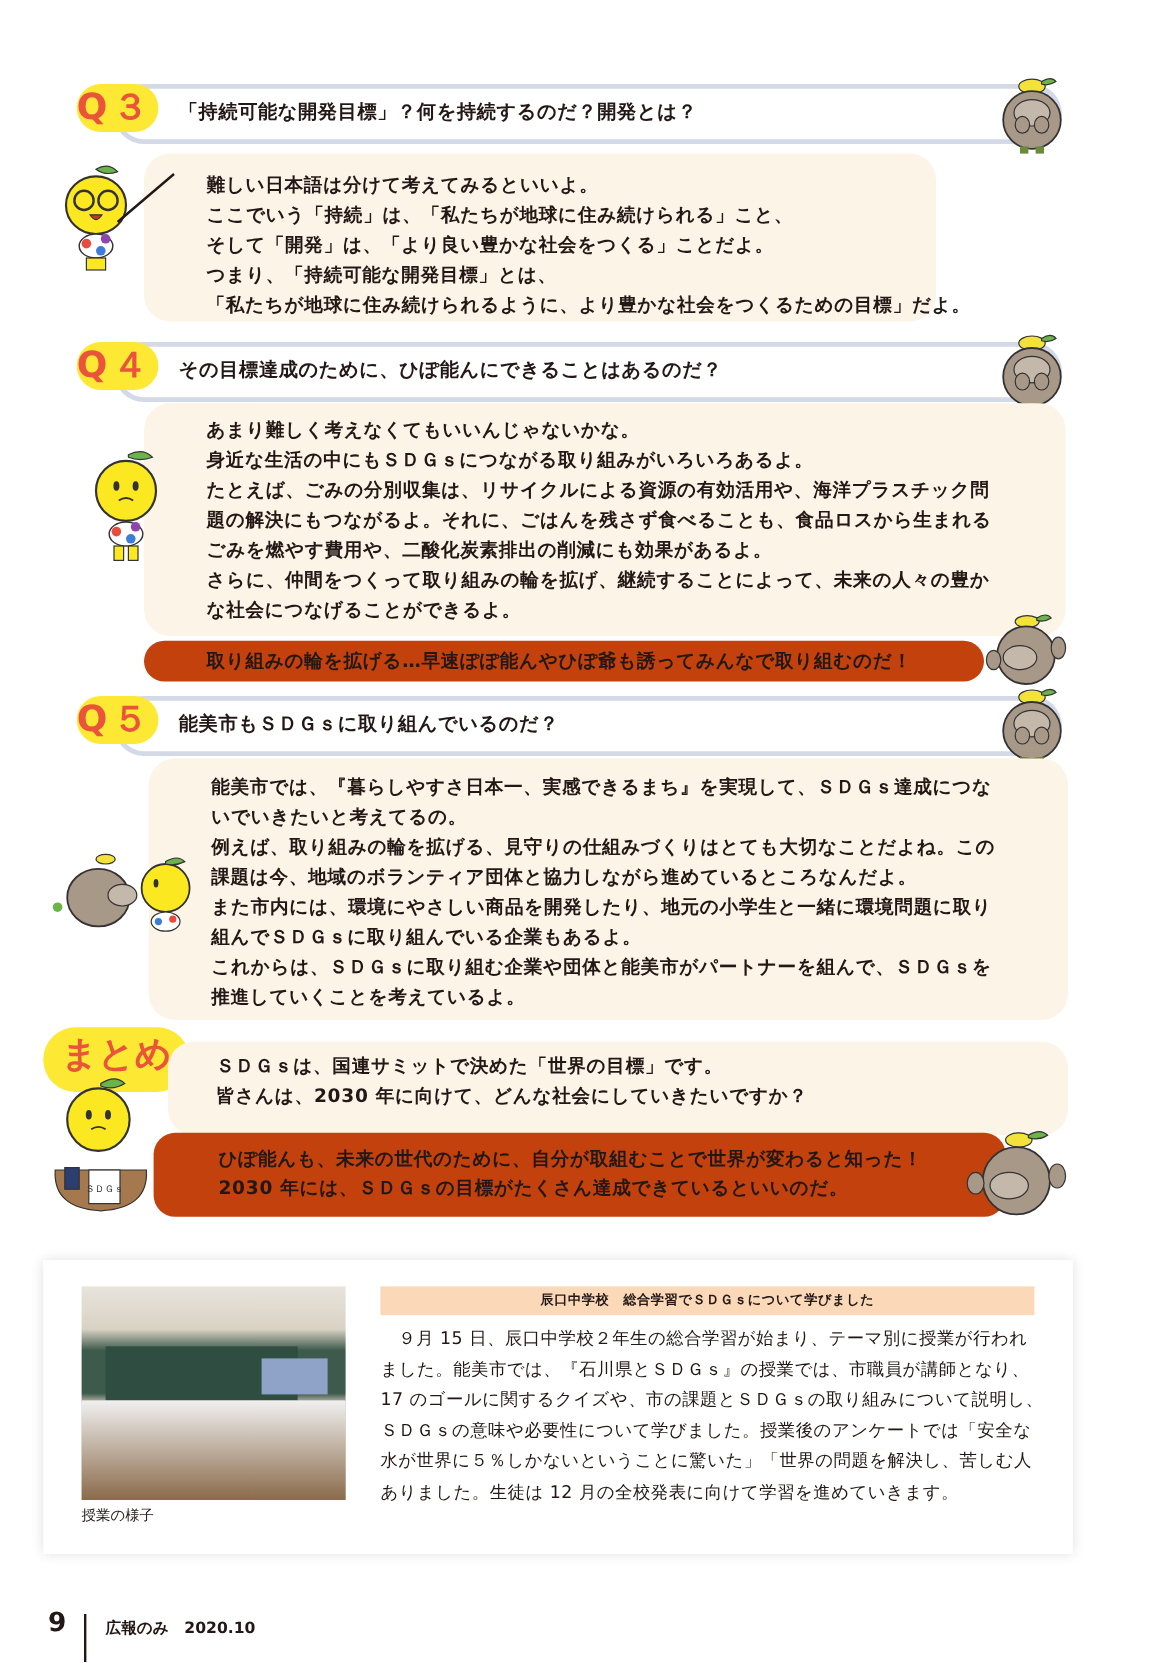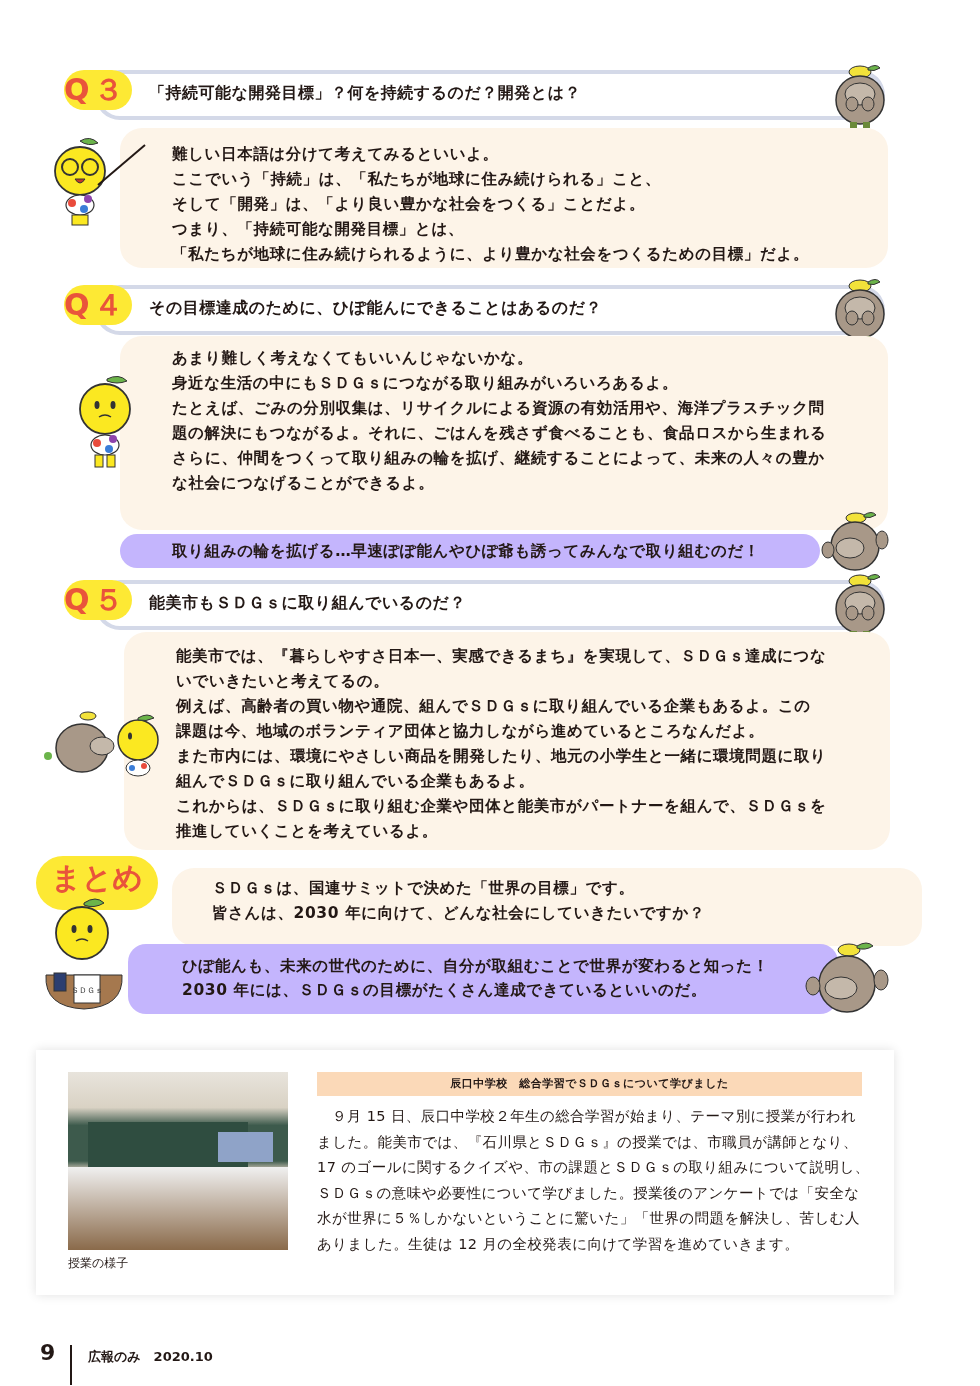--- a/index.html
+++ b/index.html
@@ -85,7 +85,7 @@
   <rect x="20" y="60" width="7" height="6" fill="#6b8a3a"></rect>
     <rect x="33" y="60" width="7" height="6" fill="#6b8a3a"></rect>
 </svg>
-<div class="answer" style="left:120px; top:128px; width:768px; height:140px;">
+<div class="answer" style="left:120px; top:128px; width:660px; height:140px;">
   <p>難しい日本語は分けて考えてみるといいよ。</p>
   <p>ここでいう「持続」は、「私たちが地球に住み続けられる」こと、</p>
   <p>そして「開発」は、「より良い豊かな社会をつくる」ことだよ。</p>

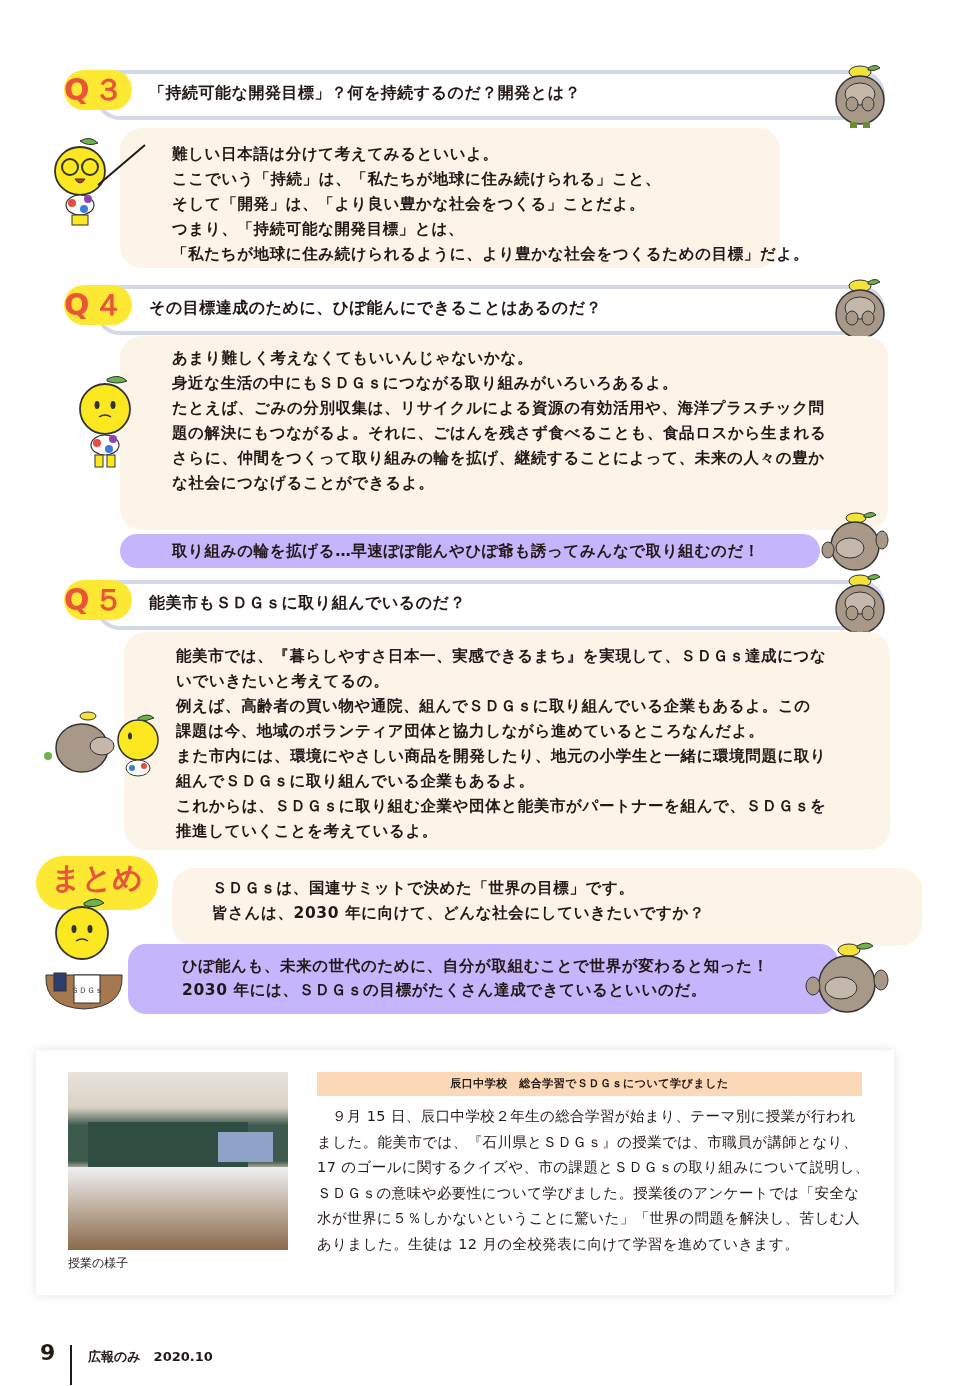--- a/index.html
+++ b/index.html
@@ -125,6 +125,7 @@
   <p>身近な生活の中にもＳＤＧｓにつながる取り組みがいろいろあるよ。</p>
   <p>たとえば、ごみの分別収集は、リサイクルによる資源の有効活用や、海洋プラスチック問</p>
   <p>題の解決にもつながるよ。それに、ごはんを残さず食べることも、食品ロスから生まれる</p>
+  <p>ごみを燃やす費用や、二酸化炭素排出の削減にも効果があるよ。</p>
   <p>さらに、仲間をつくって取り組みの輪を拡げ、継続することによって、未来の人々の豊か</p>
   <p>な社会につなげることができるよ。</p>
 </div>

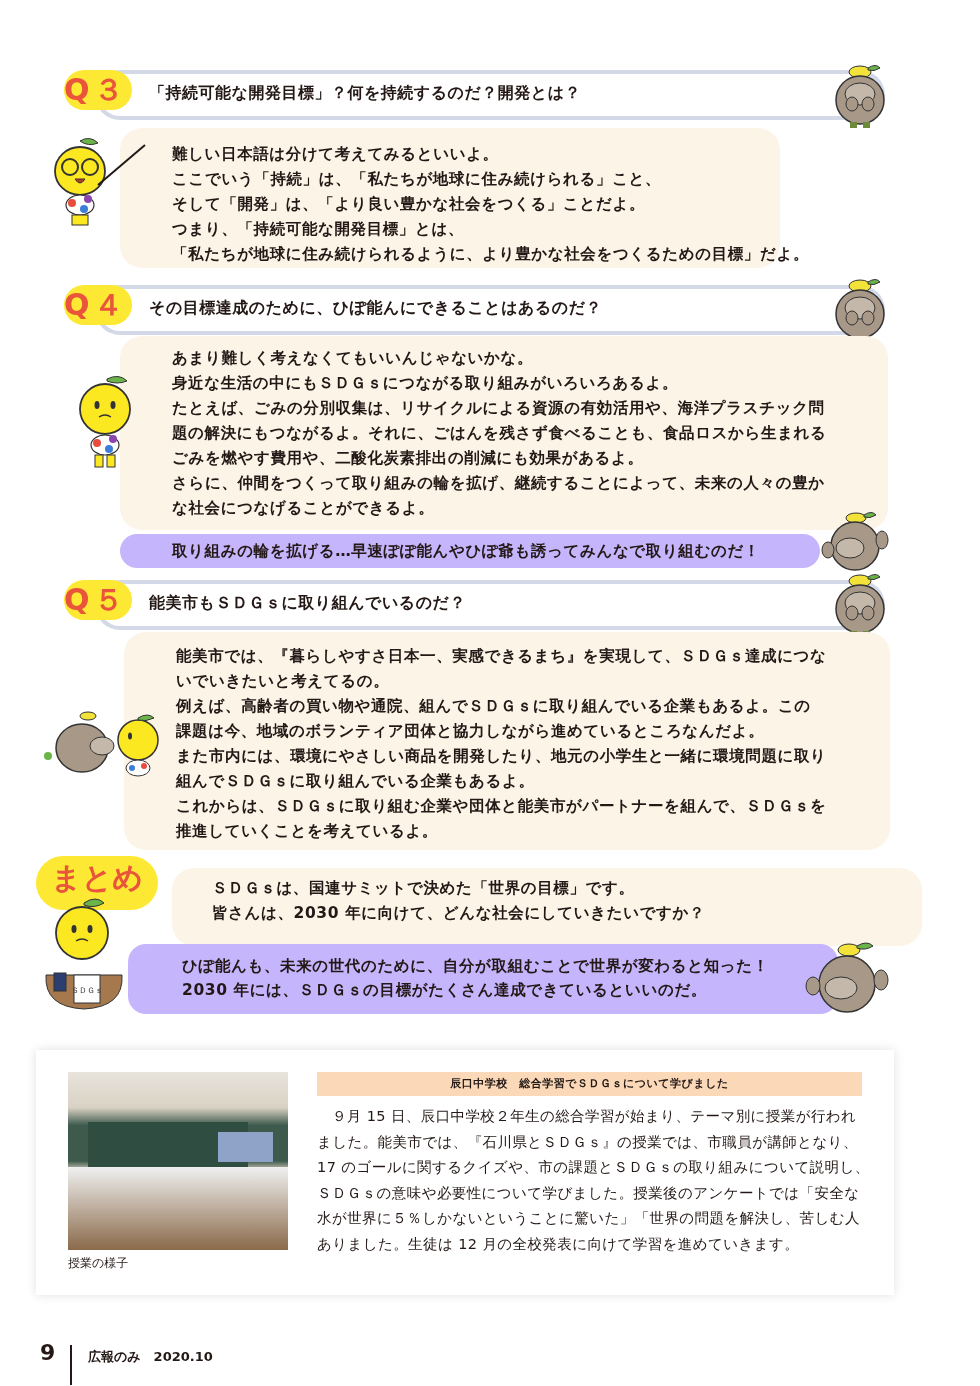--- a/index.html
+++ b/index.html
@@ -33,7 +33,7 @@
   }
   .answer p { margin: 0; white-space: nowrap; }
   .note {
-    position: absolute; background: #c4b5fd; border-radius: 18px; box-sizing: border-box;
+    position: absolute; background: #c2410c; border-radius: 18px; box-sizing: border-box;
     font-size: 15.5px; line-height: 24px; font-weight: bold; letter-spacing: 0.6px;
     padding-left: 52px;
   }

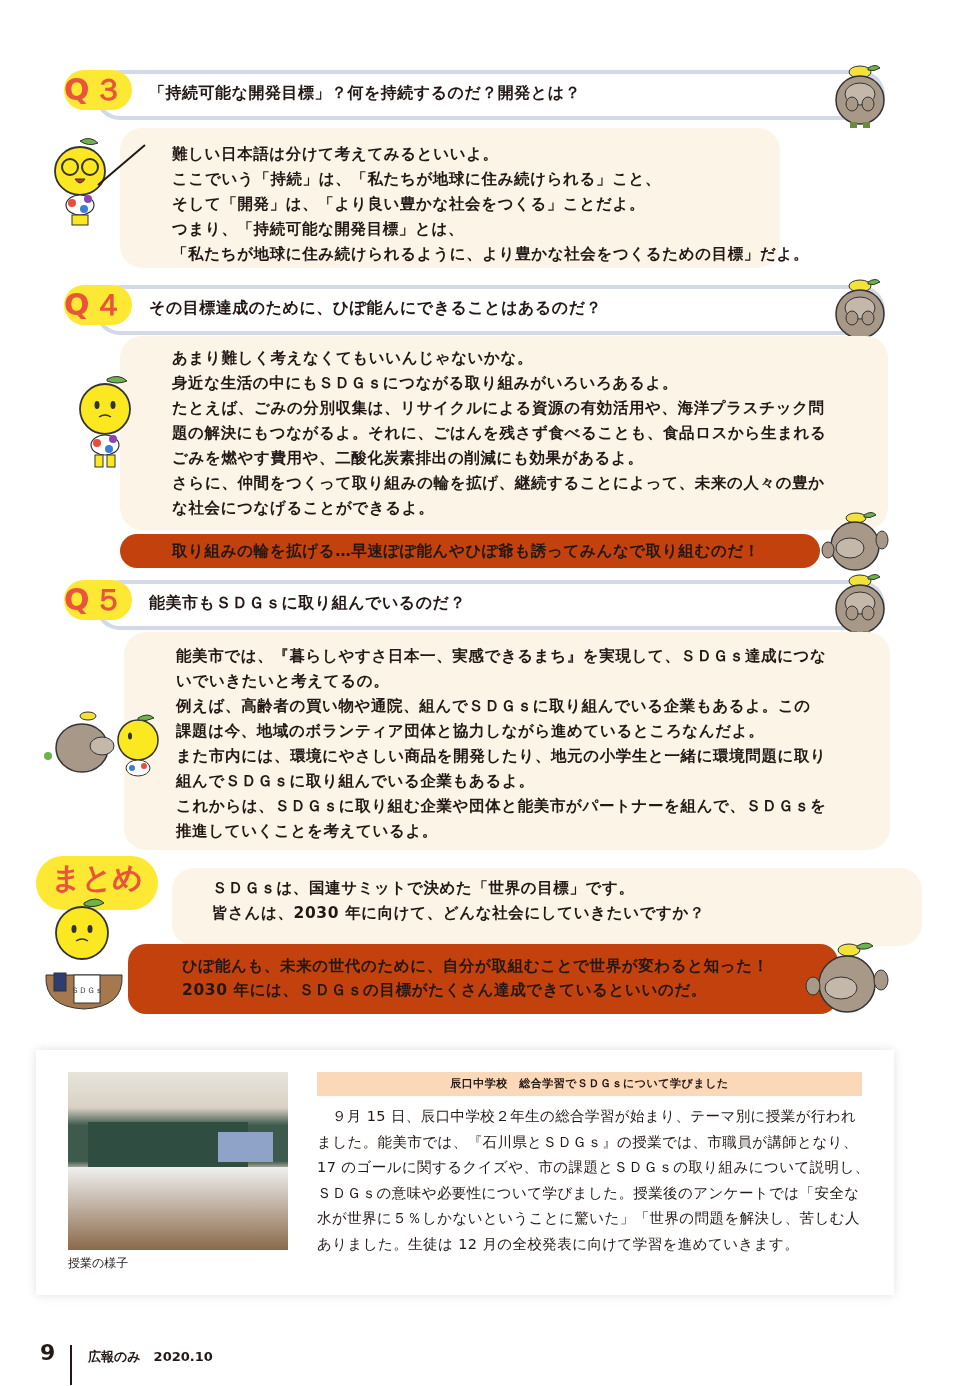--- a/index.html
+++ b/index.html
@@ -171,7 +171,7 @@
 <div class="answer" style="left:124px; top:632px; width:766px; height:218px; padding-top:12px;">
   <p>能美市では、『暮らしやすさ日本一、実感できるまち』を実現して、ＳＤＧｓ達成につな</p>
   <p>いでいきたいと考えてるの。</p>
-  <p>例えば、高齢者の買い物や通院、組んでＳＤＧｓに取り組んでいる企業もあるよ。この</p>
+  <p>例えば、取り組みの輪を拡げる、見守りの仕組みづくりはとても大切なことだよね。この</p>
   <p>課題は今、地域のボランティア団体と協力しながら進めているところなんだよ。</p>
   <p>また市内には、環境にやさしい商品を開発したり、地元の小学生と一緒に環境問題に取り</p>
   <p>組んでＳＤＧｓに取り組んでいる企業もあるよ。</p>

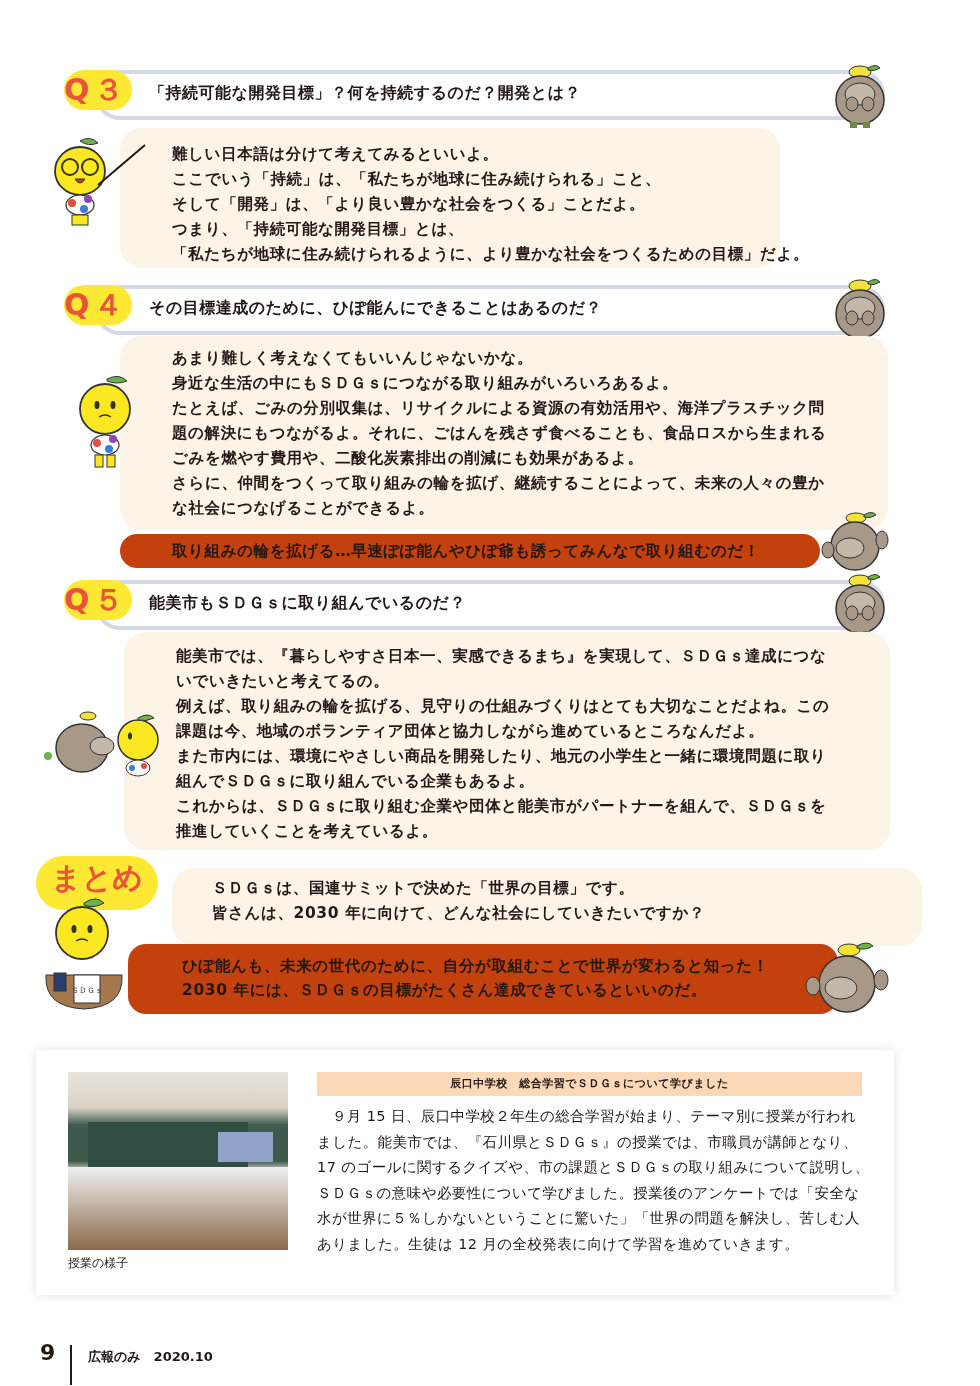--- a/index.html
+++ b/index.html
@@ -193,7 +193,7 @@
 
 <div class="abs" style="left:36px; top:856px; width:122px; height:54px; background:#fde934; border-radius:28px;"></div>
 <div class="abs" style="left:36px; top:858px; width:122px; text-align:center; font-size:30px; font-weight:bold; color:#e9543b;">まとめ</div>
-<div class="answer" style="left:140px; top:868px; width:750px; height:78px; padding-left:40px; padding-top:8px;margin-left:32px;">
+<div class="answer" style="left:140px; top:868px; width:750px; height:78px; padding-left:40px; padding-top:8px;">
   <p>ＳＤＧｓは、国連サミットで決めた「世界の目標」です。</p>
   <p>皆さんは、2030 年に向けて、どんな社会にしていきたいですか？</p>
 </div>

